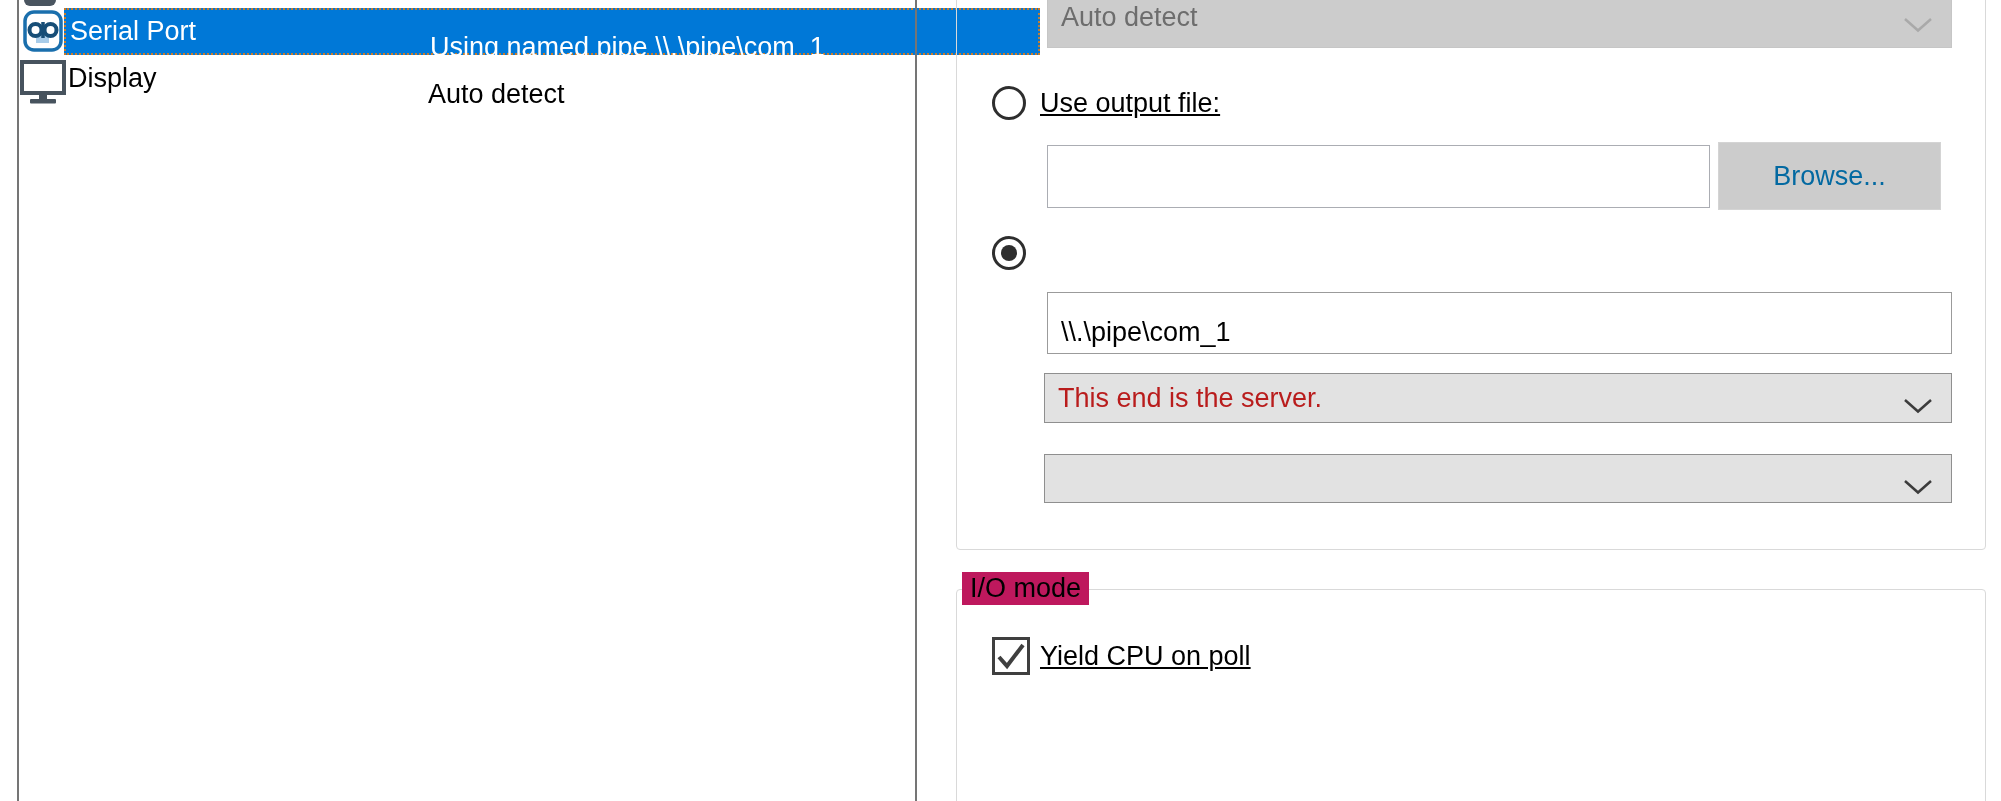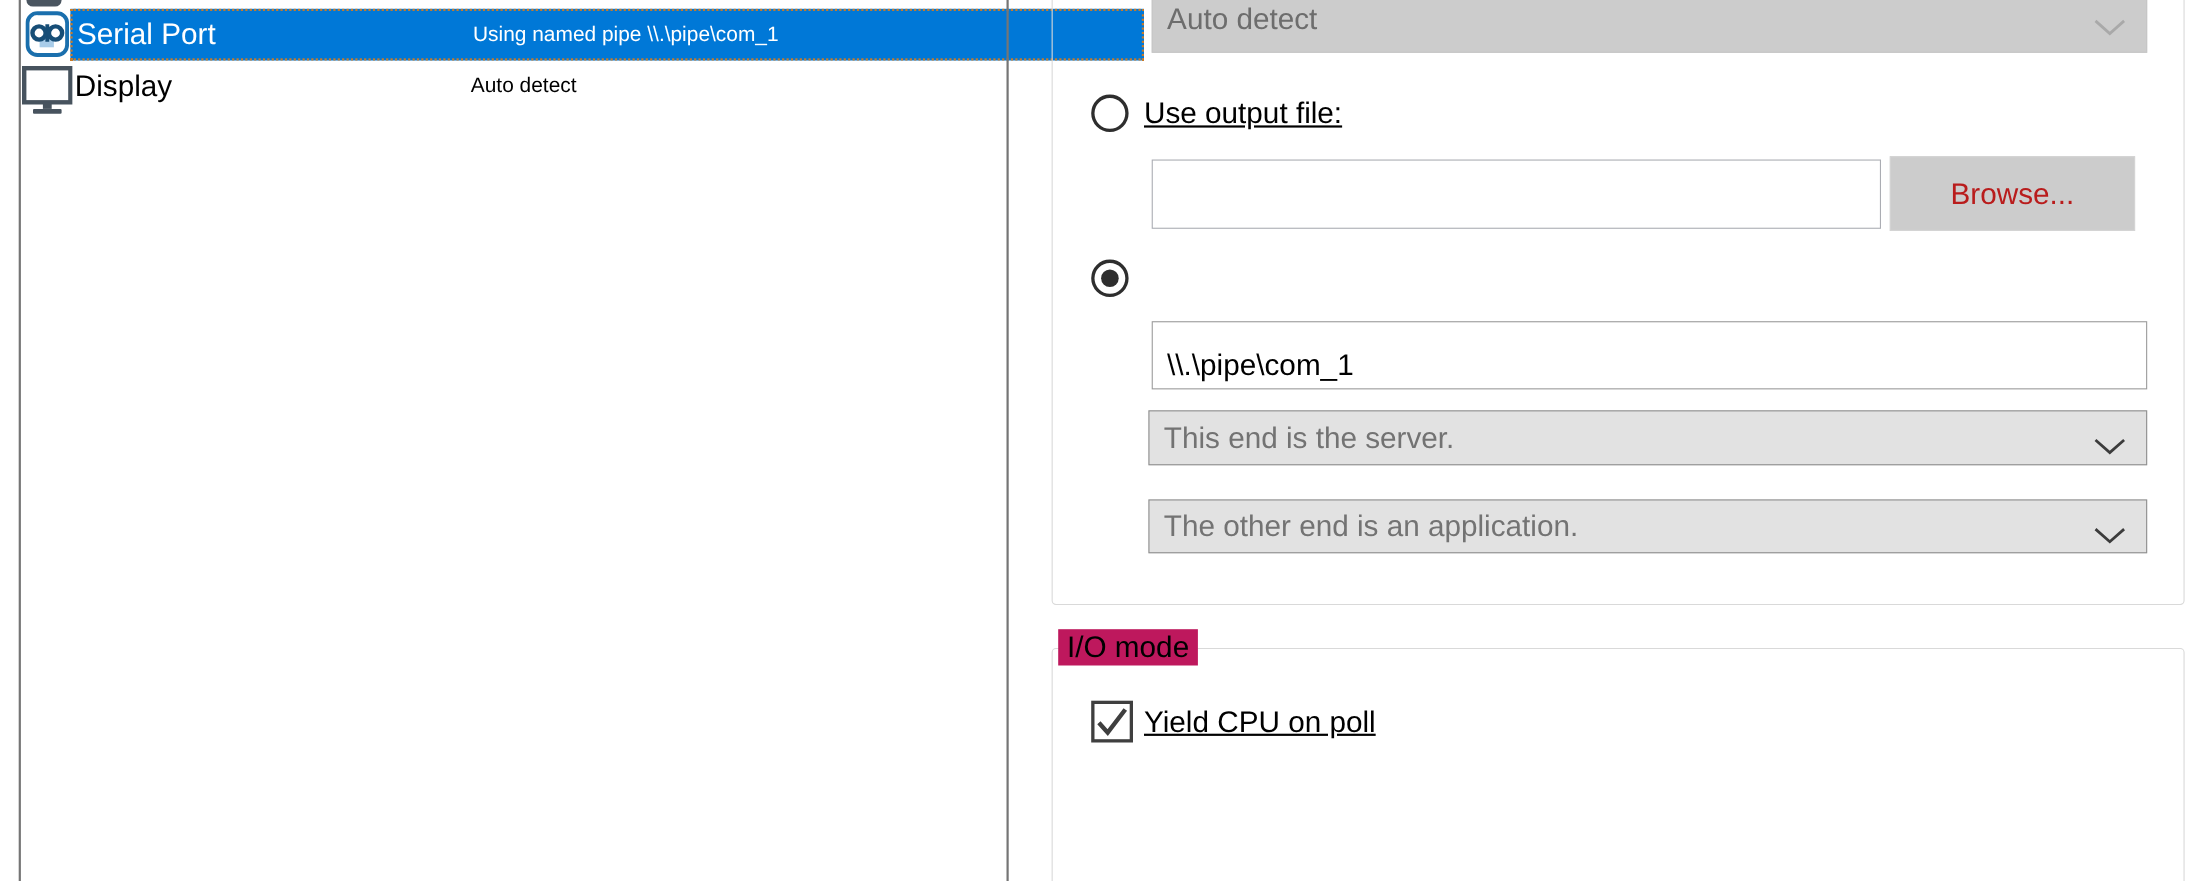--- a/index.html
+++ b/index.html
@@ -16,7 +16,7 @@
 
   .device-row { left:64px; width:976px; height:47px; display:block; }
   .device-row .row-label { position:absolute; left:4px;  top:0; height:100%; display:flex; align-items:center; font-size:27px; white-space:nowrap; }
-  .device-row .row-value { position:absolute; left:364px; top:0; height:100%; display:flex; align-items:center; font-size:19px; white-space:nowrap; }
+  .device-row .row-value { position:absolute; left:364px; top:16px; height:100%; display:flex; align-items:center; font-size:27px; white-space:nowrap; }
   .row-selected {
     top:8px; background:#0078d7; border:2px dotted #c87b2a; box-sizing:border-box;
   }

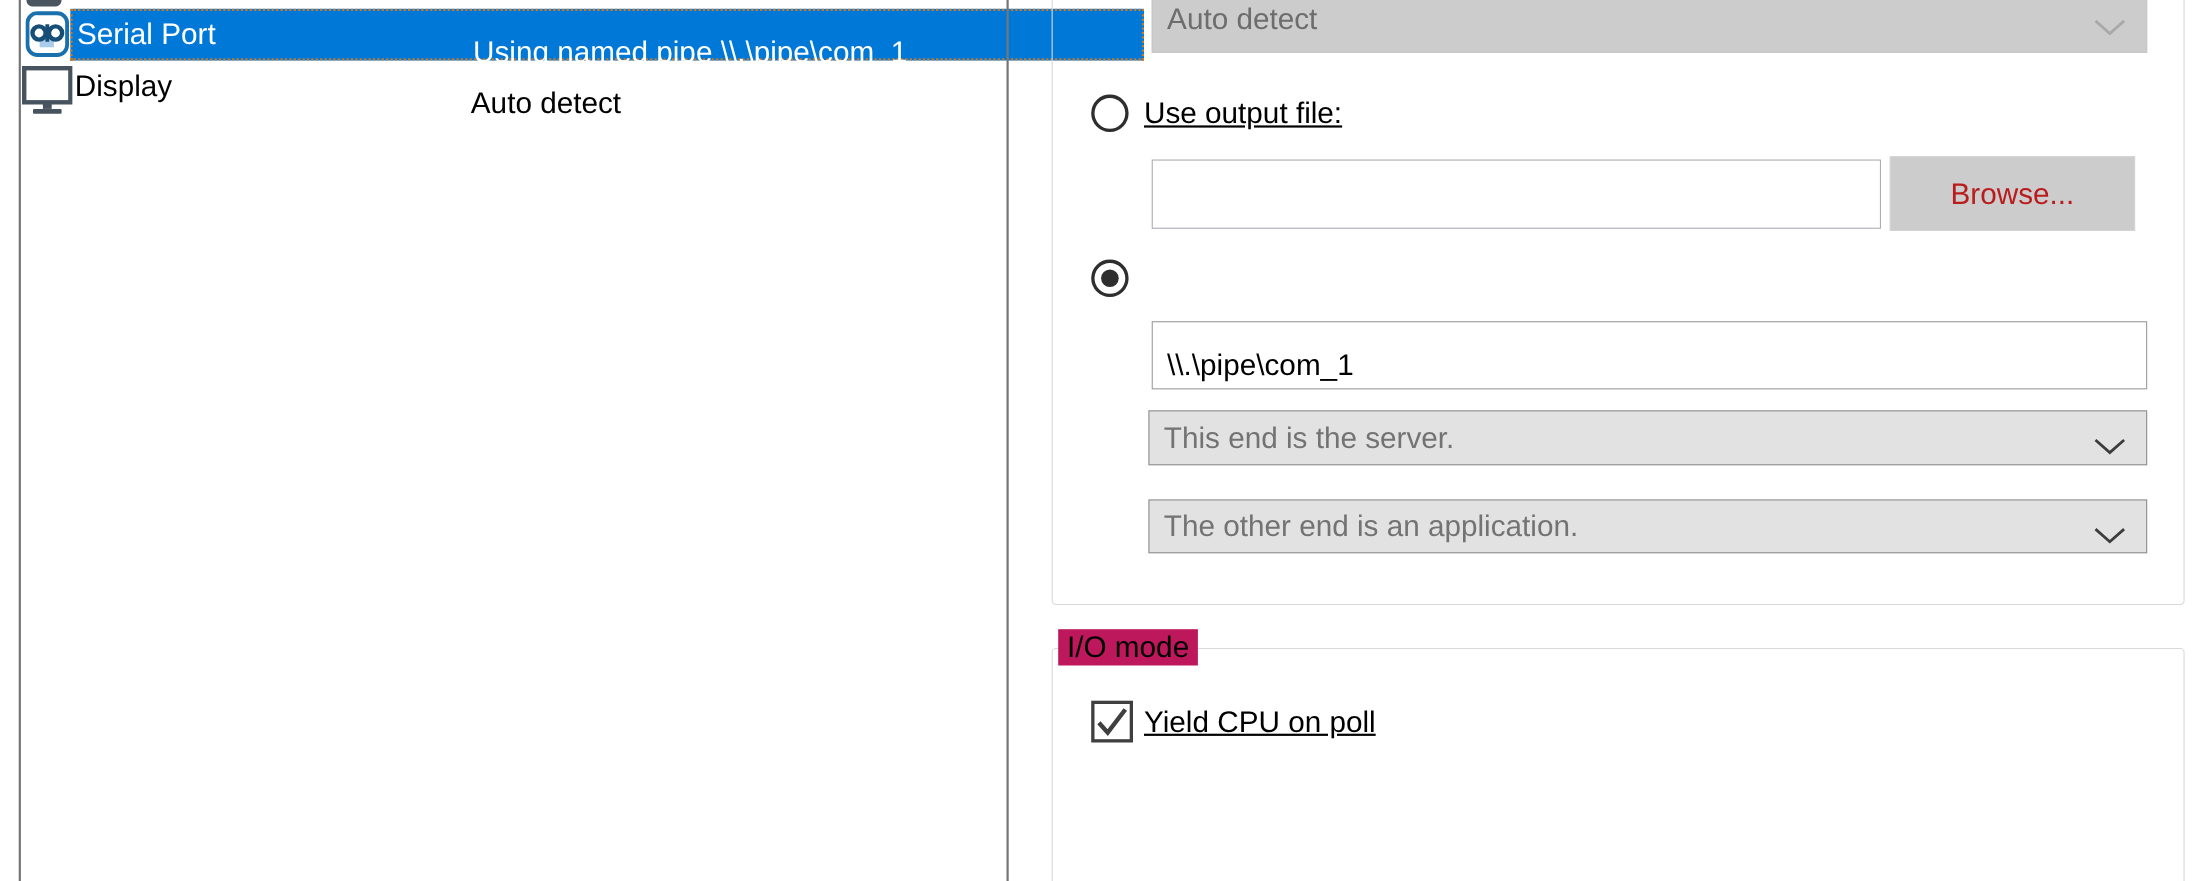--- a/index.html
+++ b/index.html
@@ -70,7 +70,7 @@
   .btn-browse {
     left:1718px; top:142px; width:223px; height:68px;
     background:#cccccc; border:1px solid #d4d4d4; box-sizing:border-box;
-    color:#b91c1c; font-size:27px; font-family:"Liberation Sans", sans-serif;
+    color:#0369a1; font-size:27px; font-family:"Liberation Sans", sans-serif;
     display:flex; align-items:center; justify-content:center;
   }
 

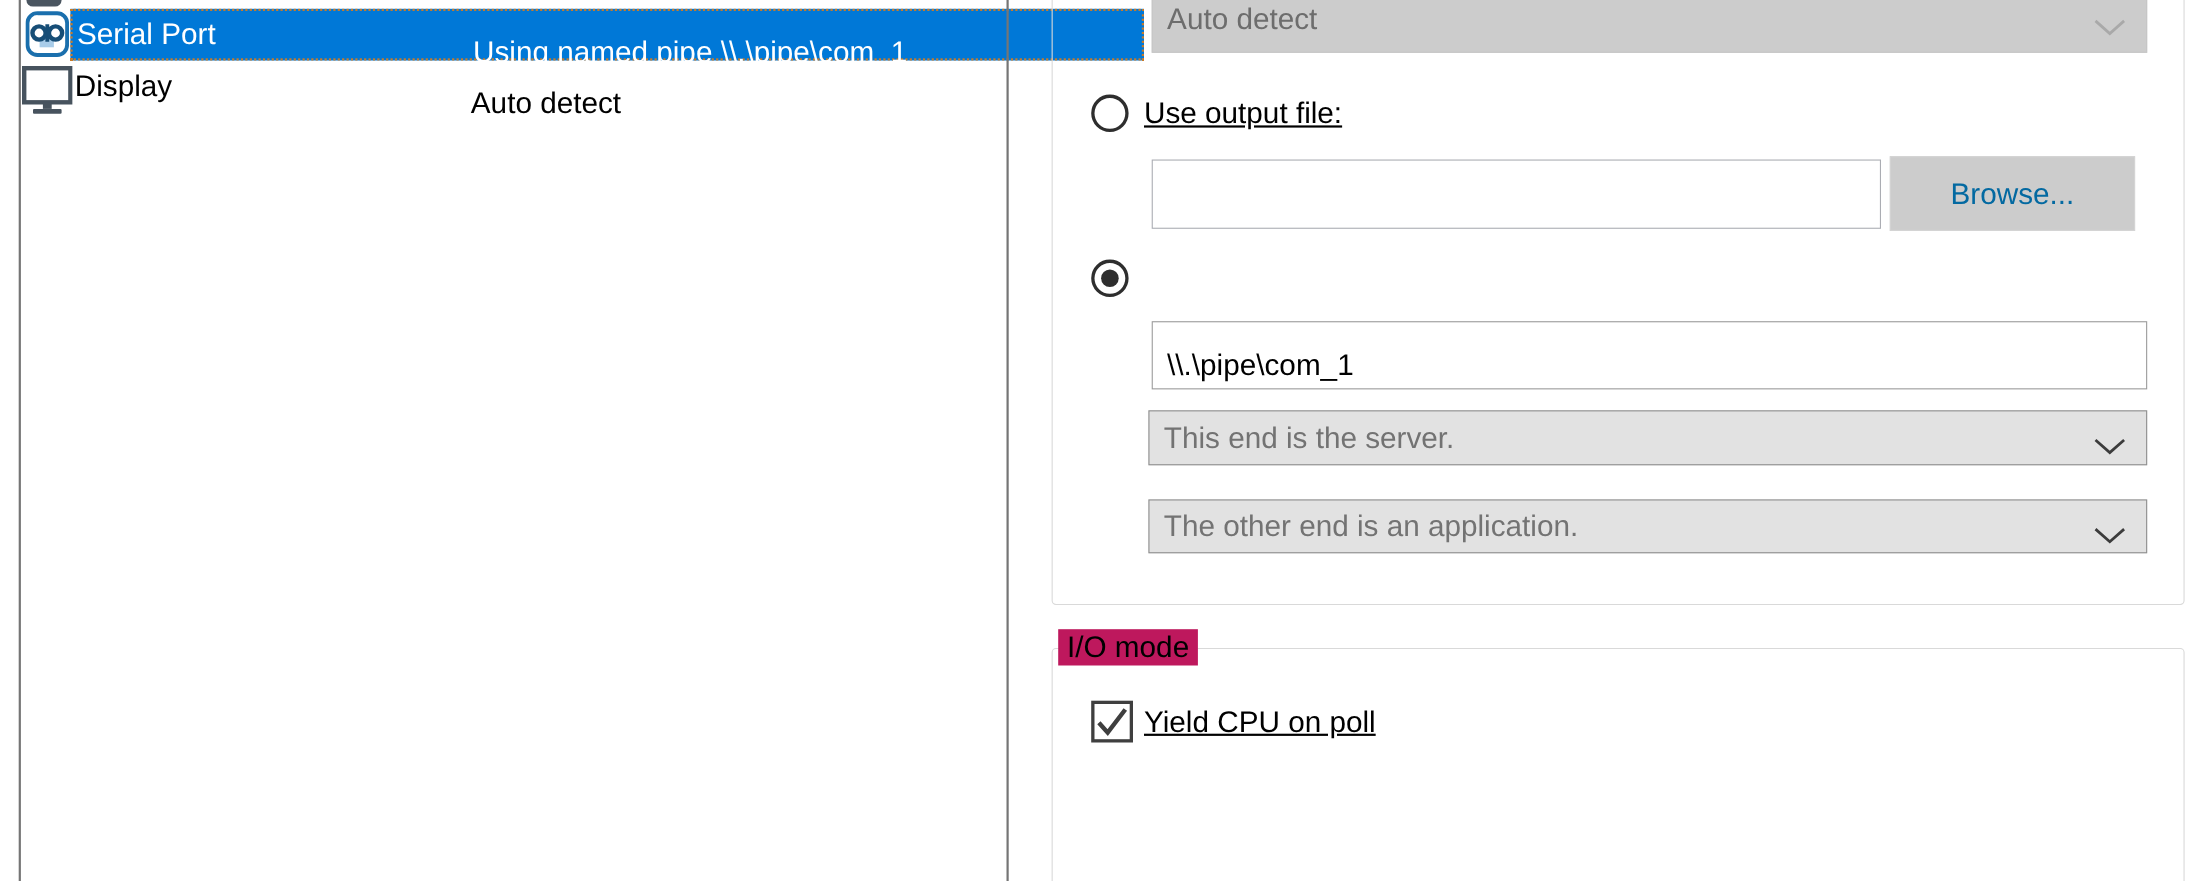--- a/index.html
+++ b/index.html
@@ -43,7 +43,7 @@
     background:#cccccc; border:1px solid #c6c6c6; color:#6d6d6d;
   }
   .combo-enabled {
-    background:#e2e2e2; border:1px solid #8f8f8f; color:#737373;
+    background:#e2e2e2; border:1px solid #8f8f8f; color:#b91c1c;
   }
   .combo-near { left:1044px; top:373px; width:908px; height:50px; }
   .combo-far  { left:1044px; top:454px; width:908px; height:49px; }

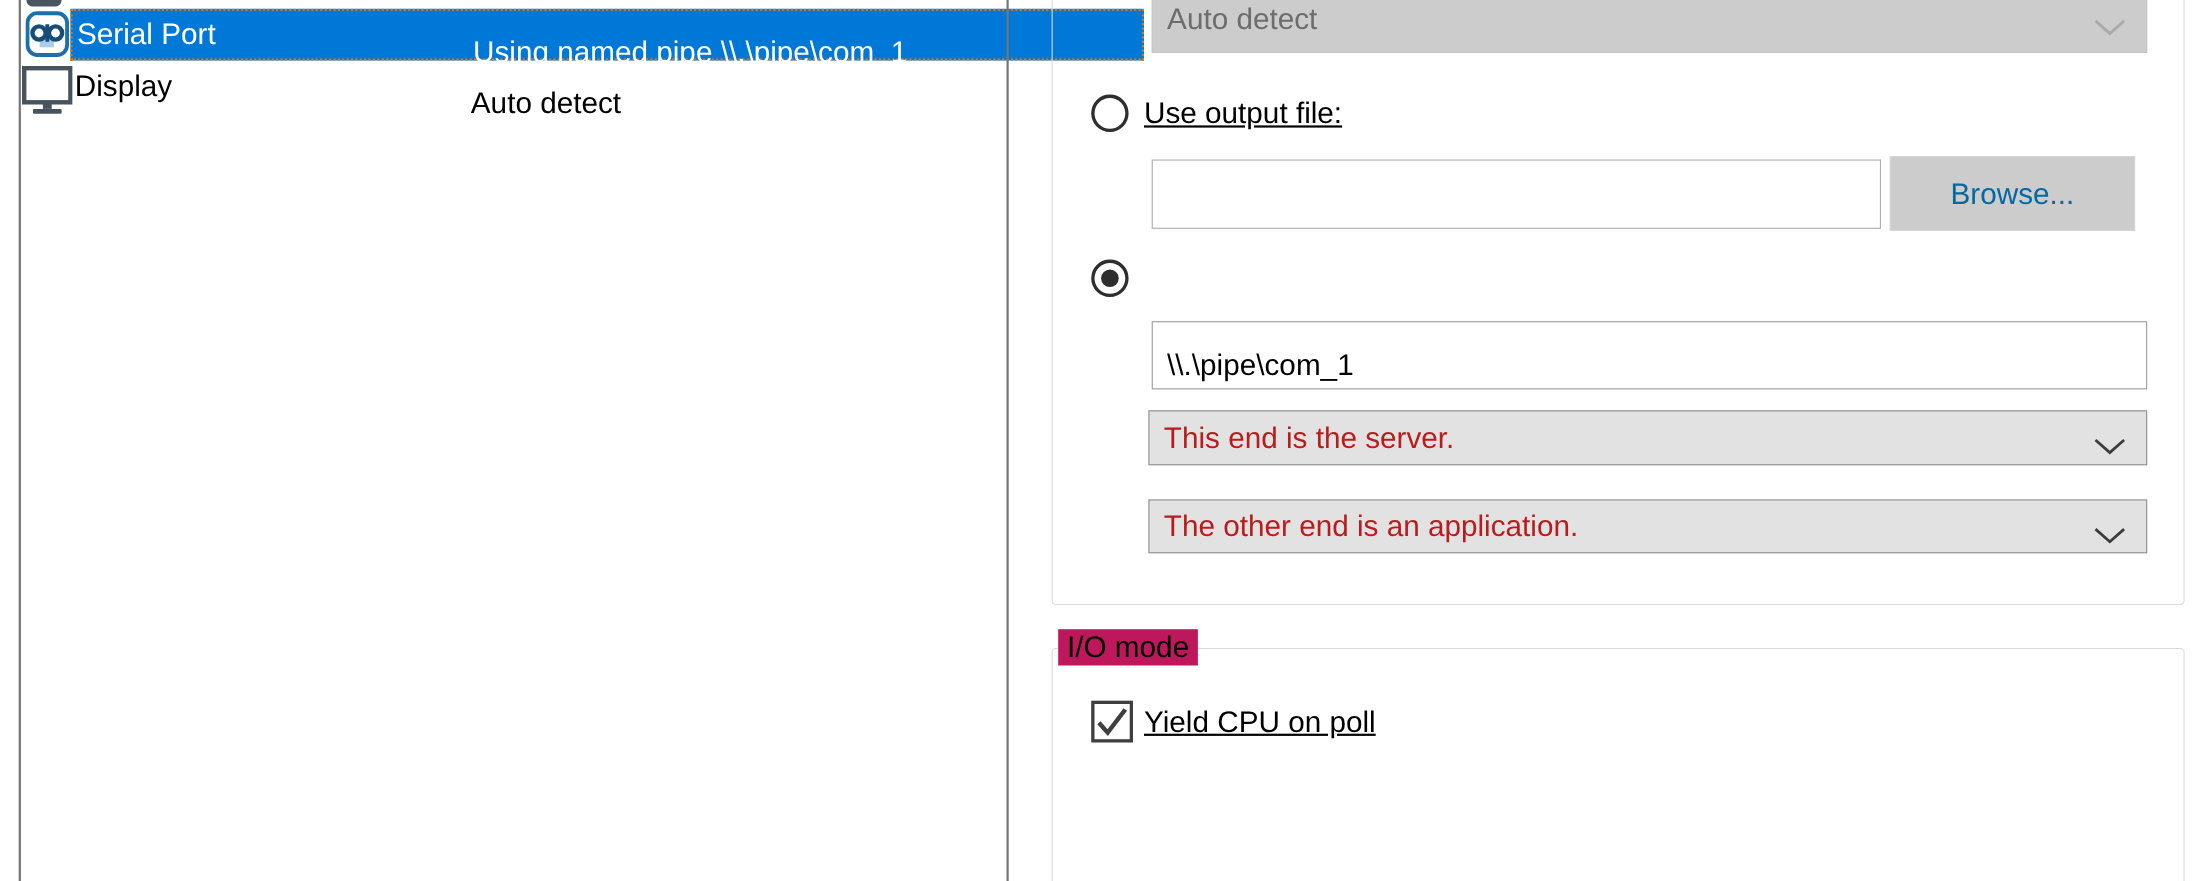--- a/index.html
+++ b/index.html
@@ -157,7 +157,6 @@
   </div>
 
   <div class="abs combo combo-enabled combo-far">
-    <span>The other end is an application.</span>
     <span class="chev">
       <svg width="30" height="16" viewBox="0 0 30 16">
           <polyline points="2,2 15,13.5 28,2" fill="none" stroke="#3c3c3c" stroke-width="2.5"></polyline>

